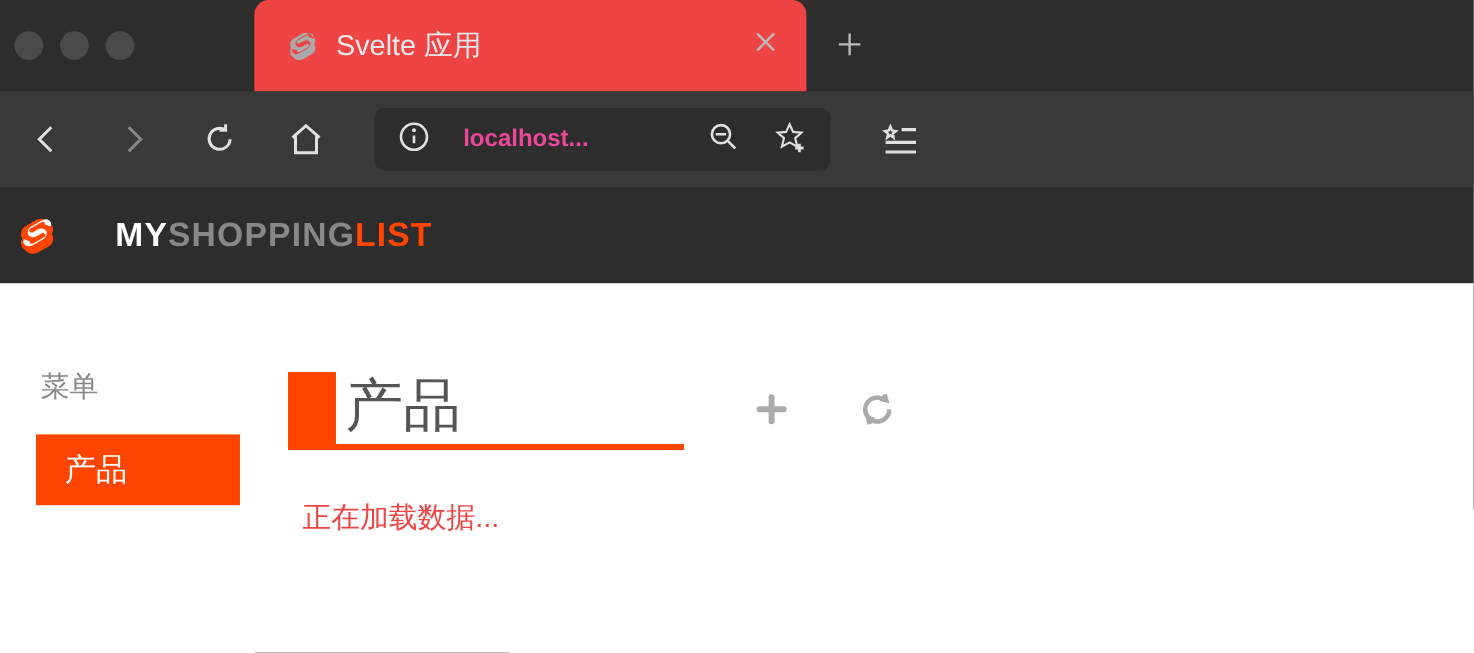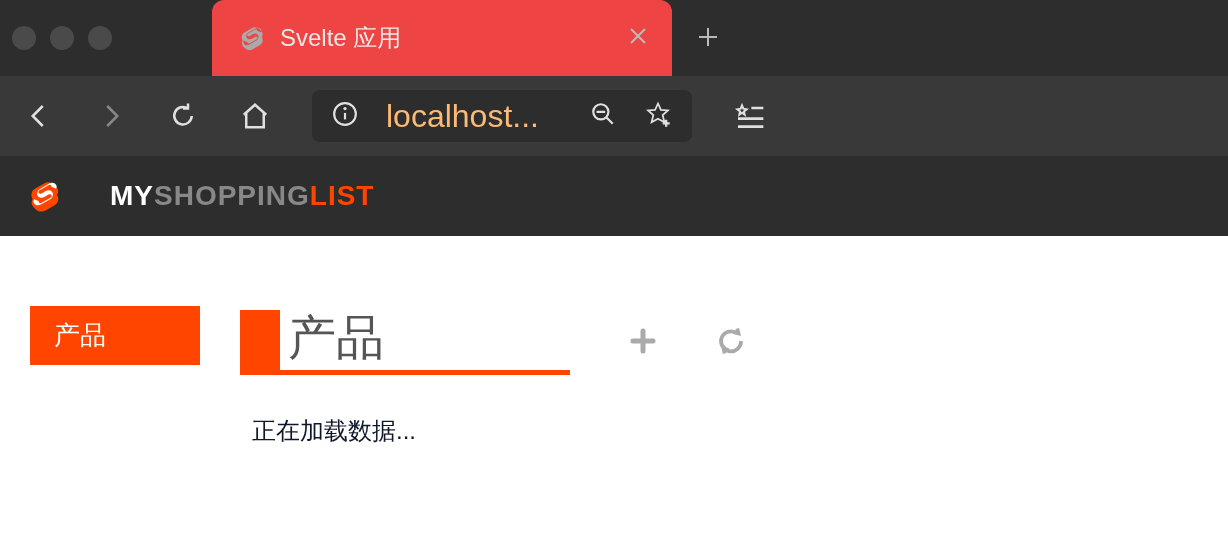--- a/index.html
+++ b/index.html
@@ -107,9 +107,10 @@
     }
     
     .address-text {
-      color: #fdba74;
-      font-size: 32px;
+      color: #ec4899;
+      font-size: 20px;
       flex: 1;
+      font-weight: bold;
     }
     
     

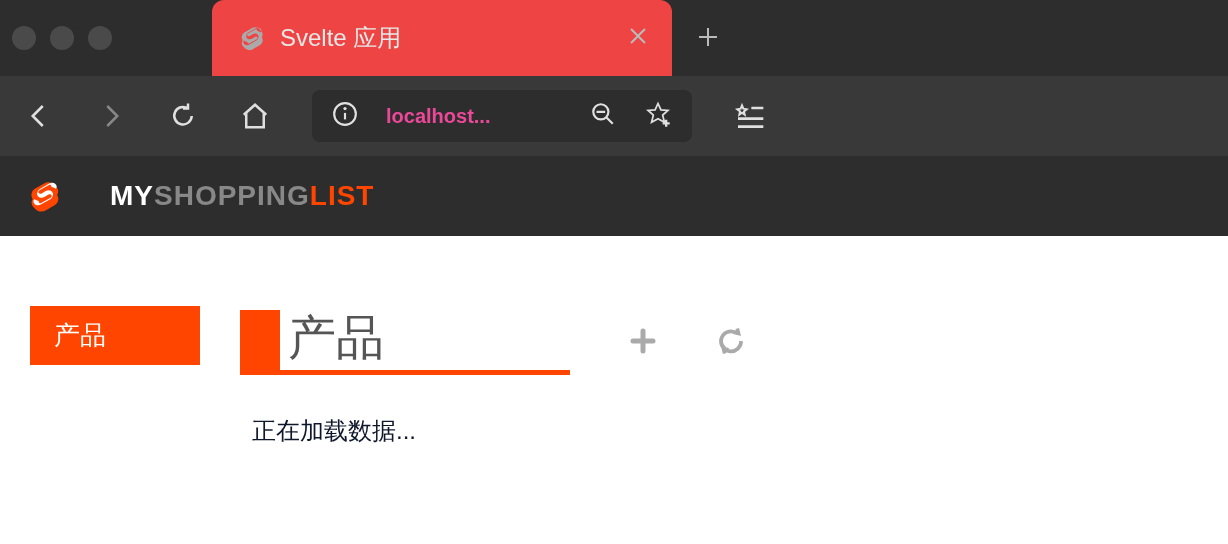--- a/index.html
+++ b/index.html
@@ -119,7 +119,7 @@
       height: 80px;
       display: flex;
       align-items: center;
-      padding: 0 24px;
+      padding: 0 10px;
       gap: 50px;
     }
     

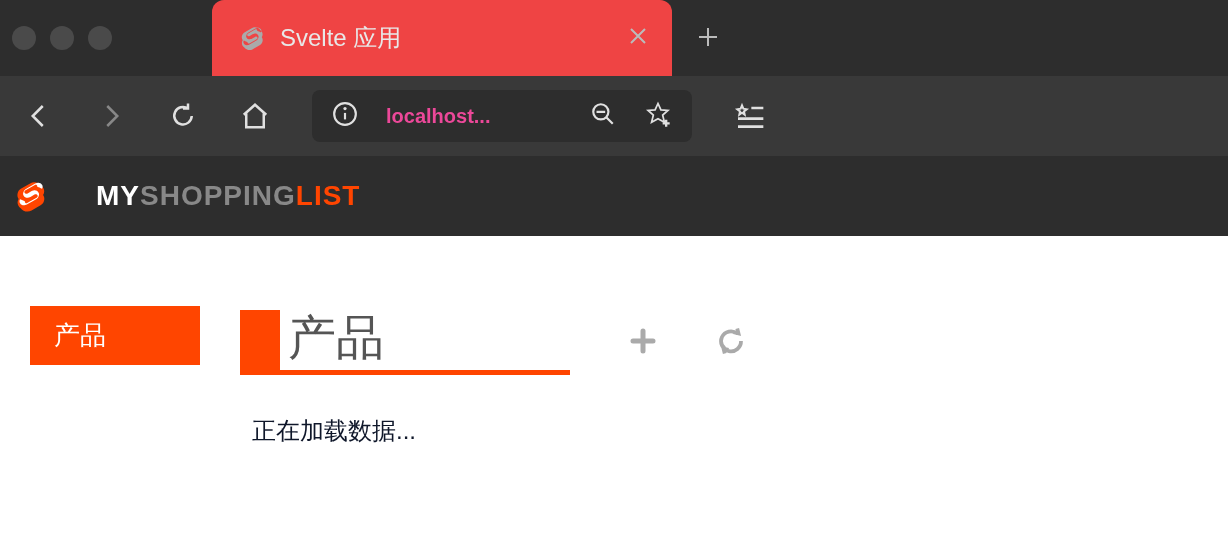--- a/index.html
+++ b/index.html
@@ -318,6 +318,7 @@
 
 <div class="app-body">
   <div class="sidebar">
+    <div class="sidebar-header">菜单</div>
     <div class="sidebar-item active">
       <span>产品</span>
     </div>

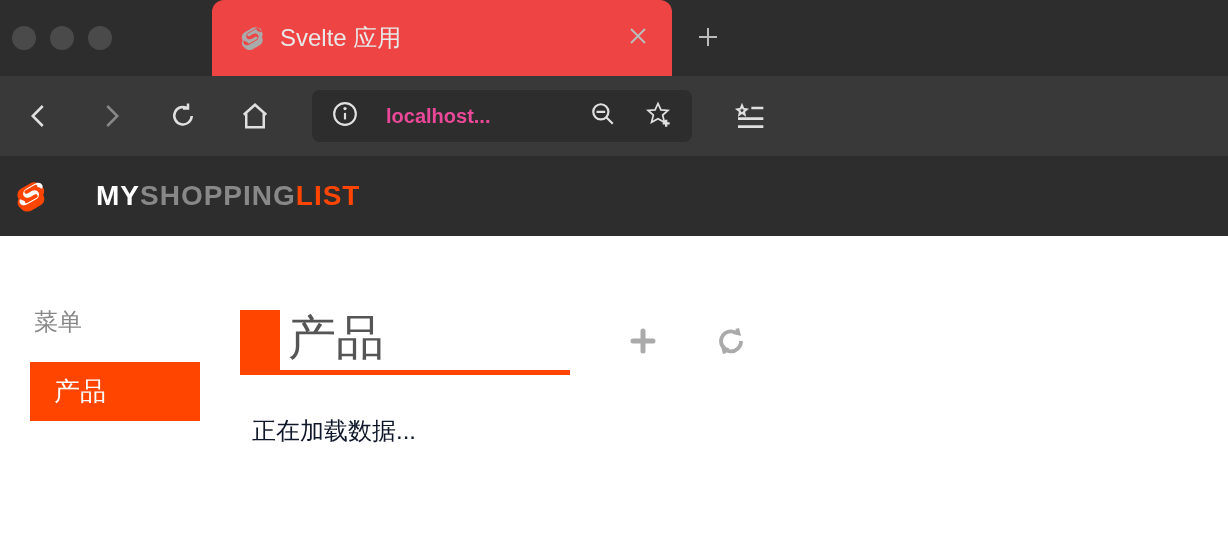--- a/index.html
+++ b/index.html
@@ -216,7 +216,7 @@
     }
     
     .loading-text {
-      color: #0f172a;
+      color: #ef4444;
       font-size: 24px;
       margin-top: 40px;
       padding-left: 12px;

